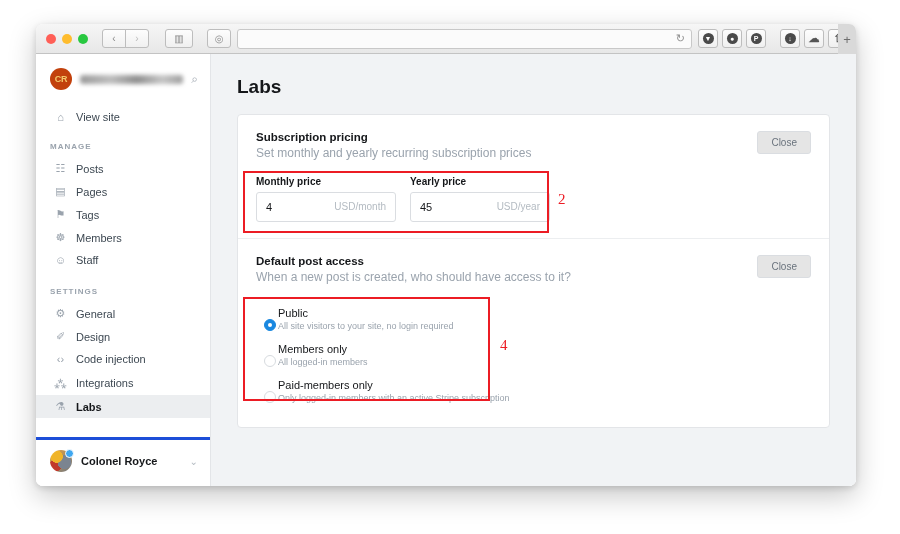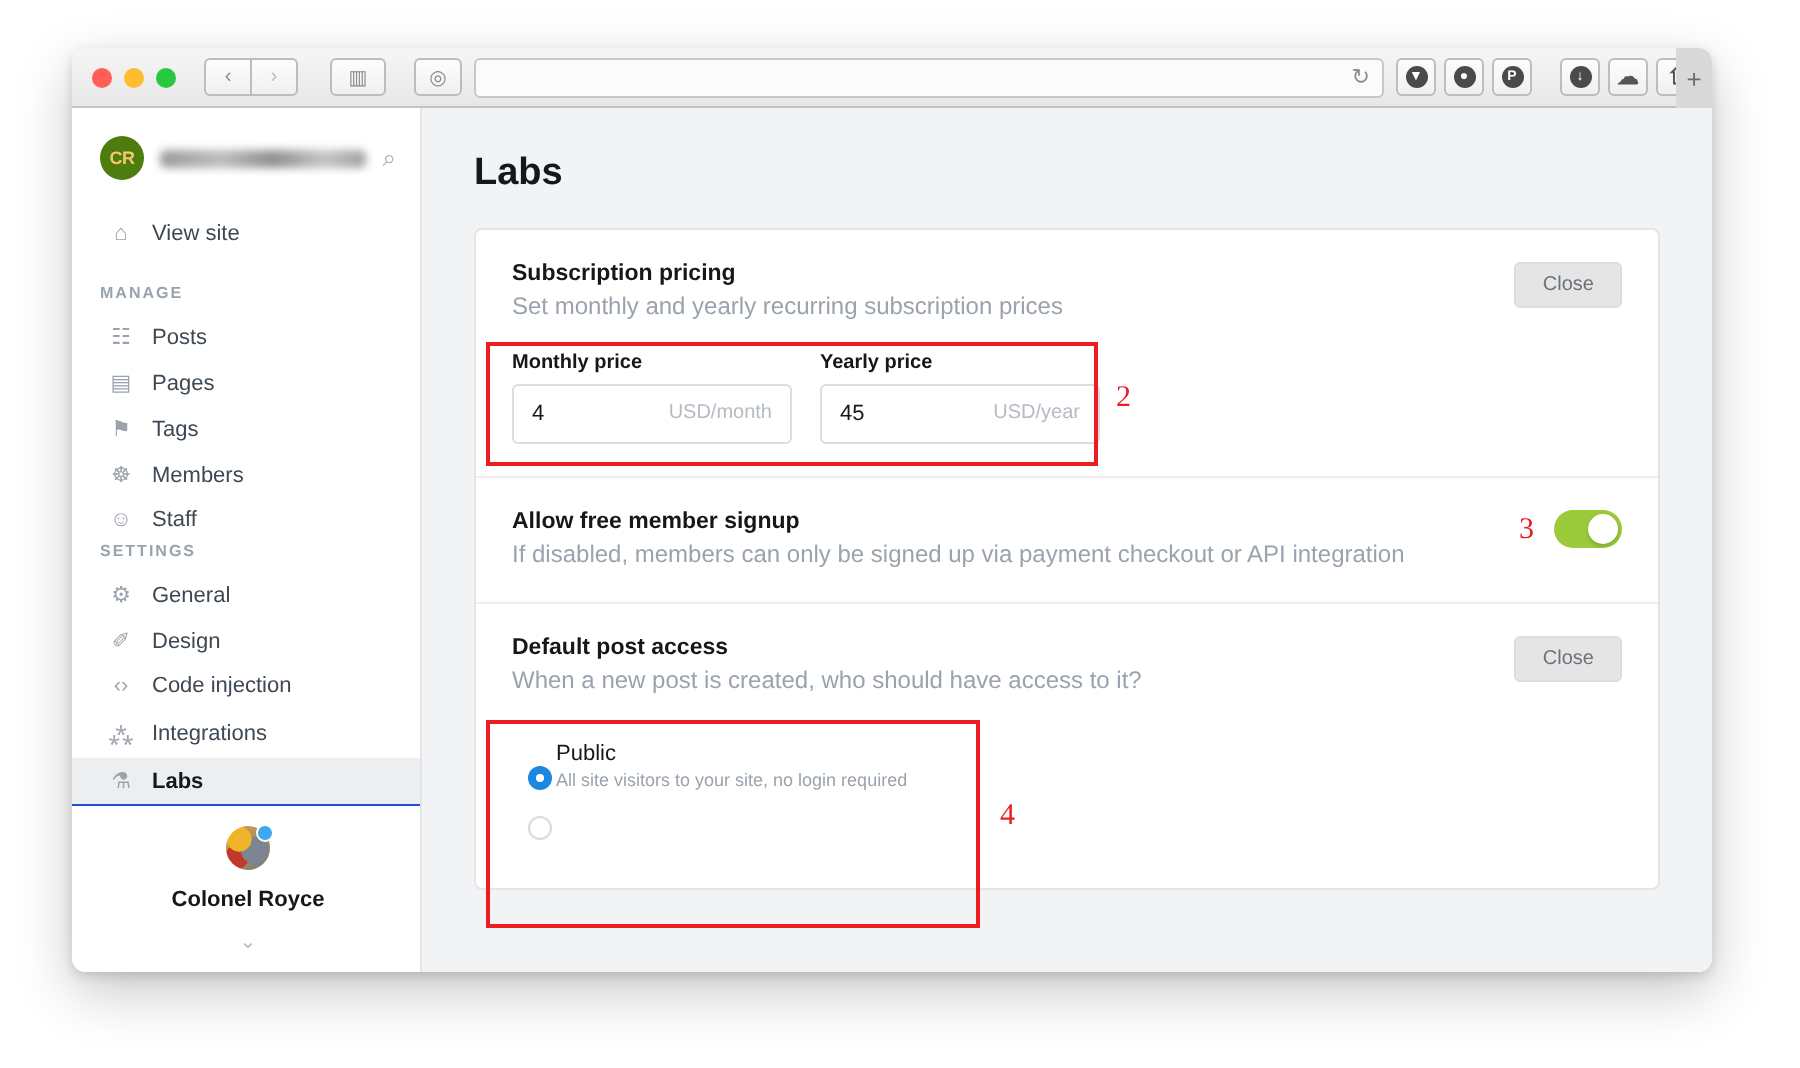--- a/index.html
+++ b/index.html
@@ -98,7 +98,7 @@
   }
   .site-avatar {
     width: 22px; height: 22px; border-radius: 50%;
-    background: #4d7c0f; color: #f3c96b;
+    background: #c2410c; color: #f3c96b;
     font-size: 9px; font-weight: bold;
     display: flex; align-items: center; justify-content: center;
     flex: none; letter-spacing: -.3px;

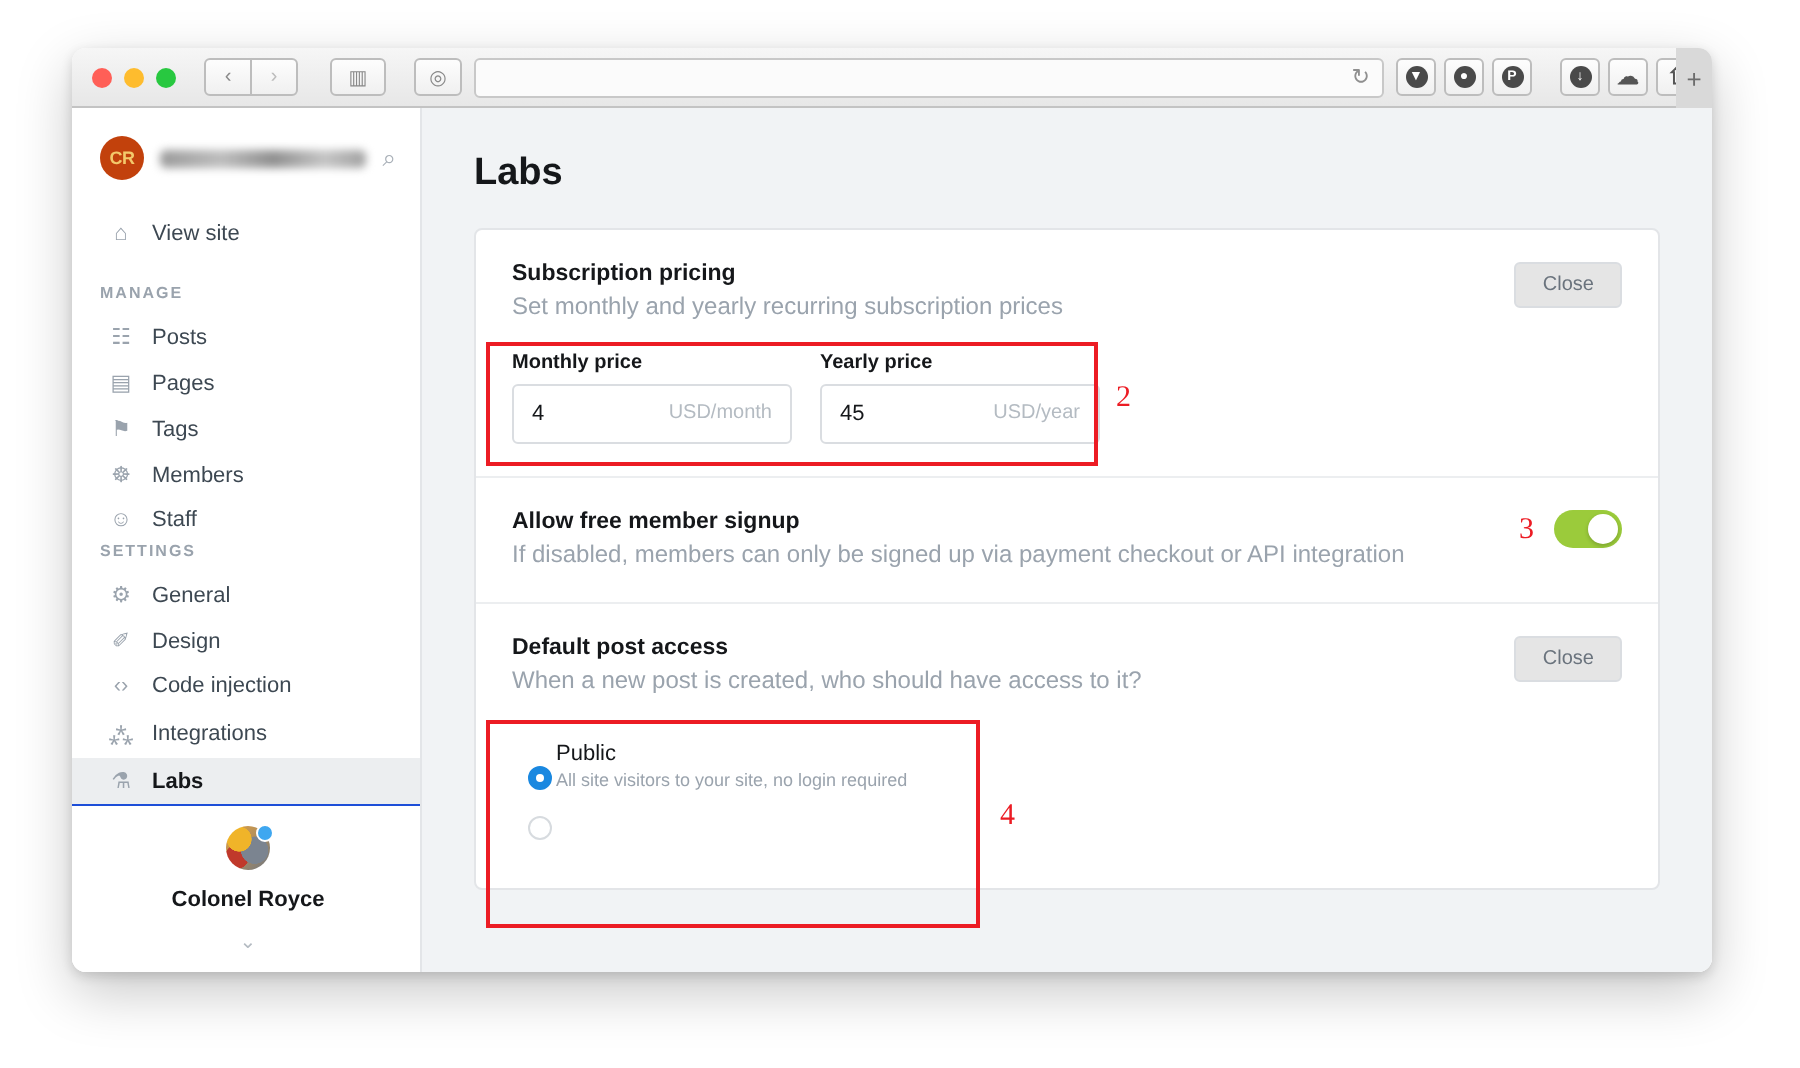--- a/index.html
+++ b/index.html
@@ -398,18 +398,6 @@
             <div class="anno-num" style="left:320px; top:76px;">2</div>
           </div>
 
-          <div class="section">
-            <div class="sec-head">
-              <div class="sec-texts">
-                <div class="sec-title">Allow free member signup</div>
-                <div class="sec-desc">If disabled, members can only be signed up via payment checkout or API integration</div>
-              </div>
-              <div class="anno-num" style="position:static; margin:2px 10px 0 0;">3</div>
-              <button class="toggle">
-                <span class="knob"></span>
-              </button>
-            </div>
-          </div>
 
           <div class="section">
             <div class="sec-head">

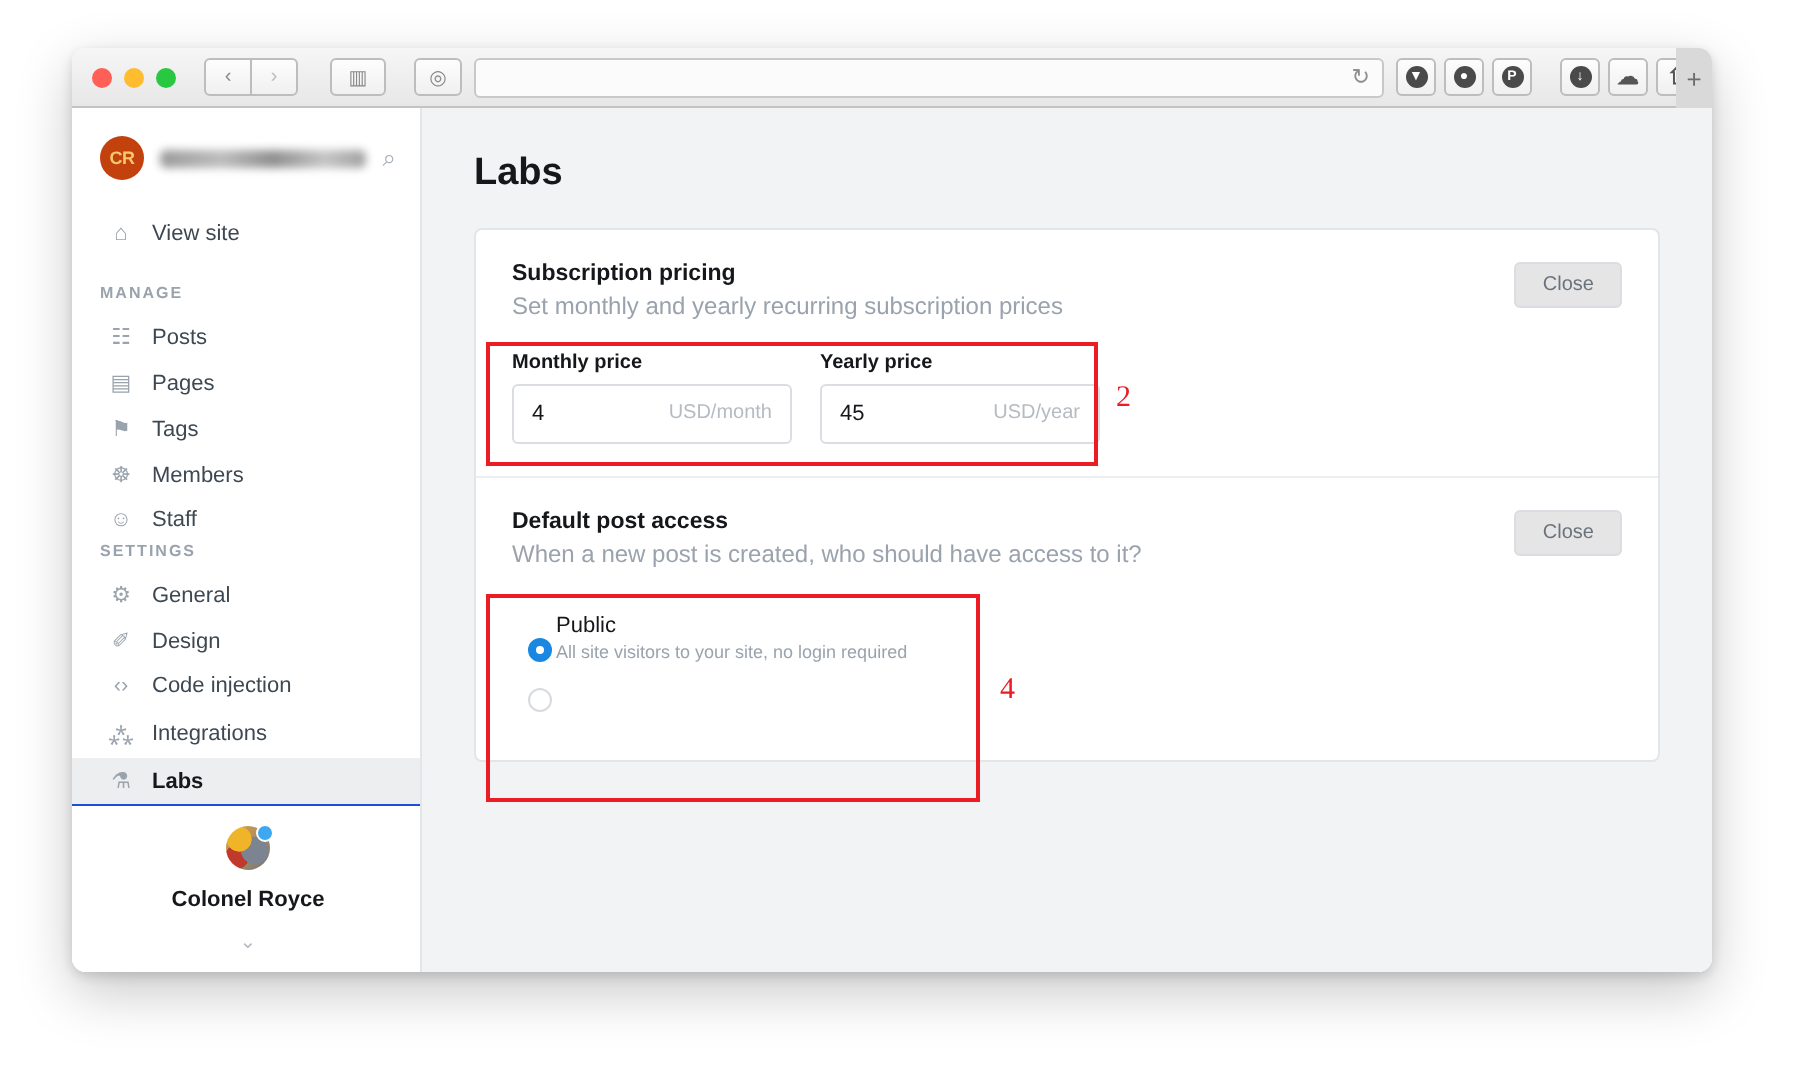--- a/index.html
+++ b/index.html
@@ -418,6 +418,10 @@
               </label>
               <label class="radio-item">
                 <span class="radio-dot"></span>
+                <span>
+                  <span class="radio-title" style="display:block">Members only</span>
+                  <span class="radio-desc" style="display:block">All logged-in members</span>
+                </span>
               </label>
             </div>
 

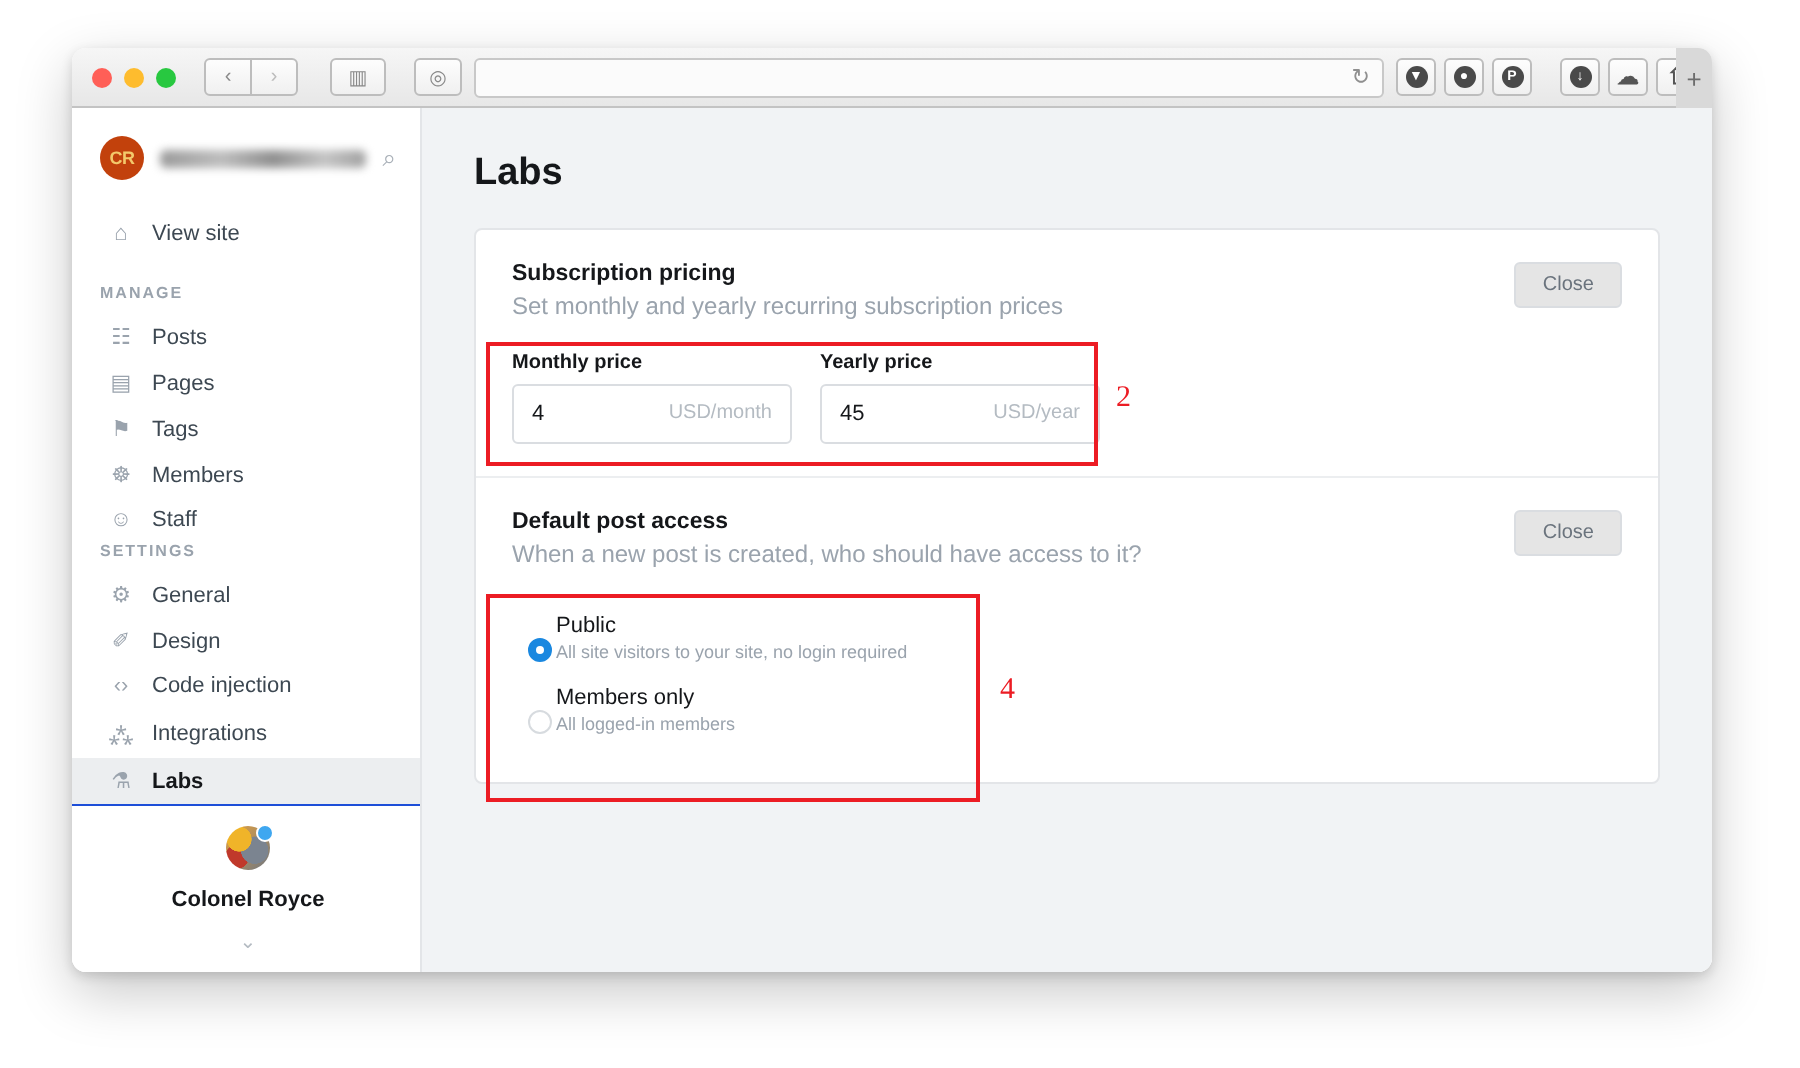--- a/index.html
+++ b/index.html
@@ -423,6 +423,13 @@
                   <span class="radio-desc" style="display:block">All logged-in members</span>
                 </span>
               </label>
+              <label class="radio-item">
+                <span class="radio-dot"></span>
+                <span>
+                  <span class="radio-title" style="display:block">Paid-members only</span>
+                  <span class="radio-desc" style="display:block">Only logged-in members with an active Stripe subscription</span>
+                </span>
+              </label>
             </div>
 
             <div class="anno-box" style="left:5px; top:58px; width:247px; height:104px;"></div>

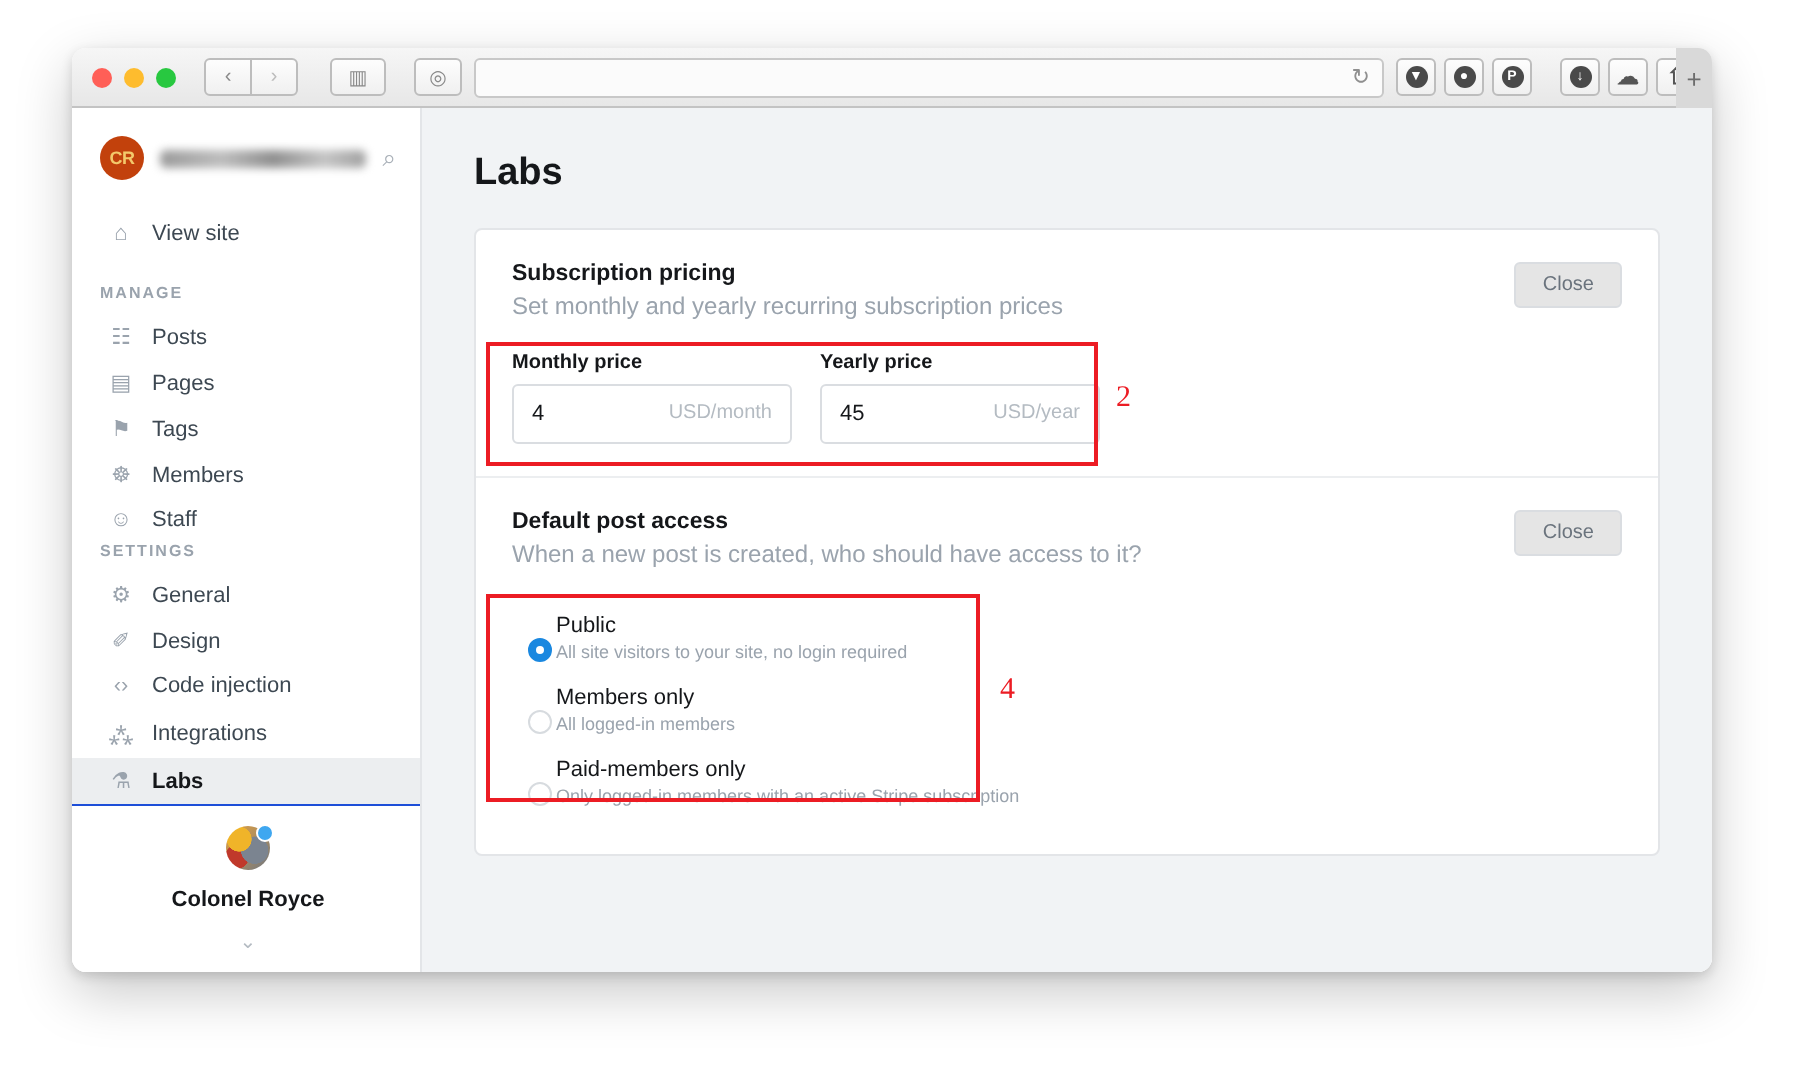--- a/index.html
+++ b/index.html
@@ -132,8 +132,7 @@
     margin-top: auto;
     display: flex; align-items: center; gap: 9px;
     padding: 10px 12px 14px 14px;
-    border-top: 1px solid #1d4ed8;
-    flex-direction: column;
+    border-top: 3px solid #1d4ed8;
   }
   .user-avatar {
     width: 22px; height: 22px; border-radius: 50%; flex: none;

